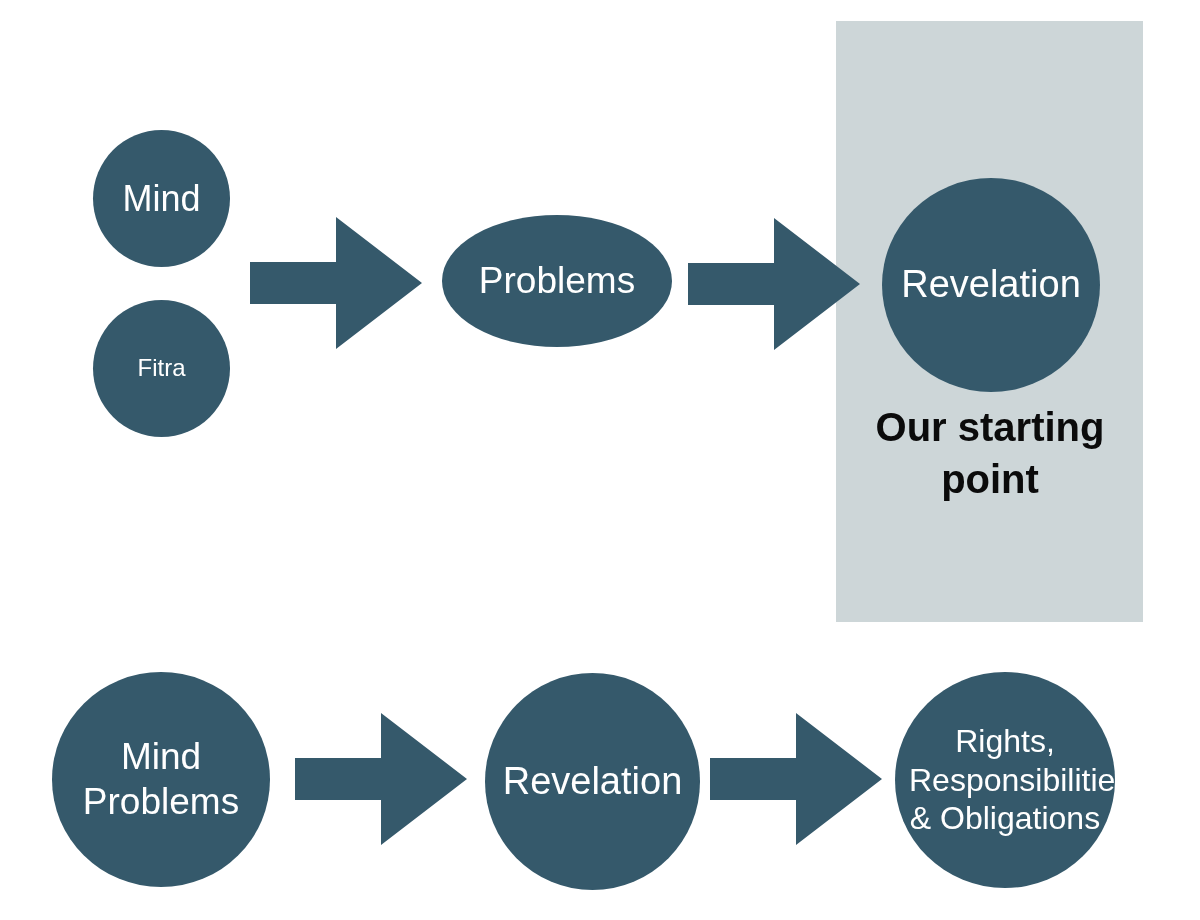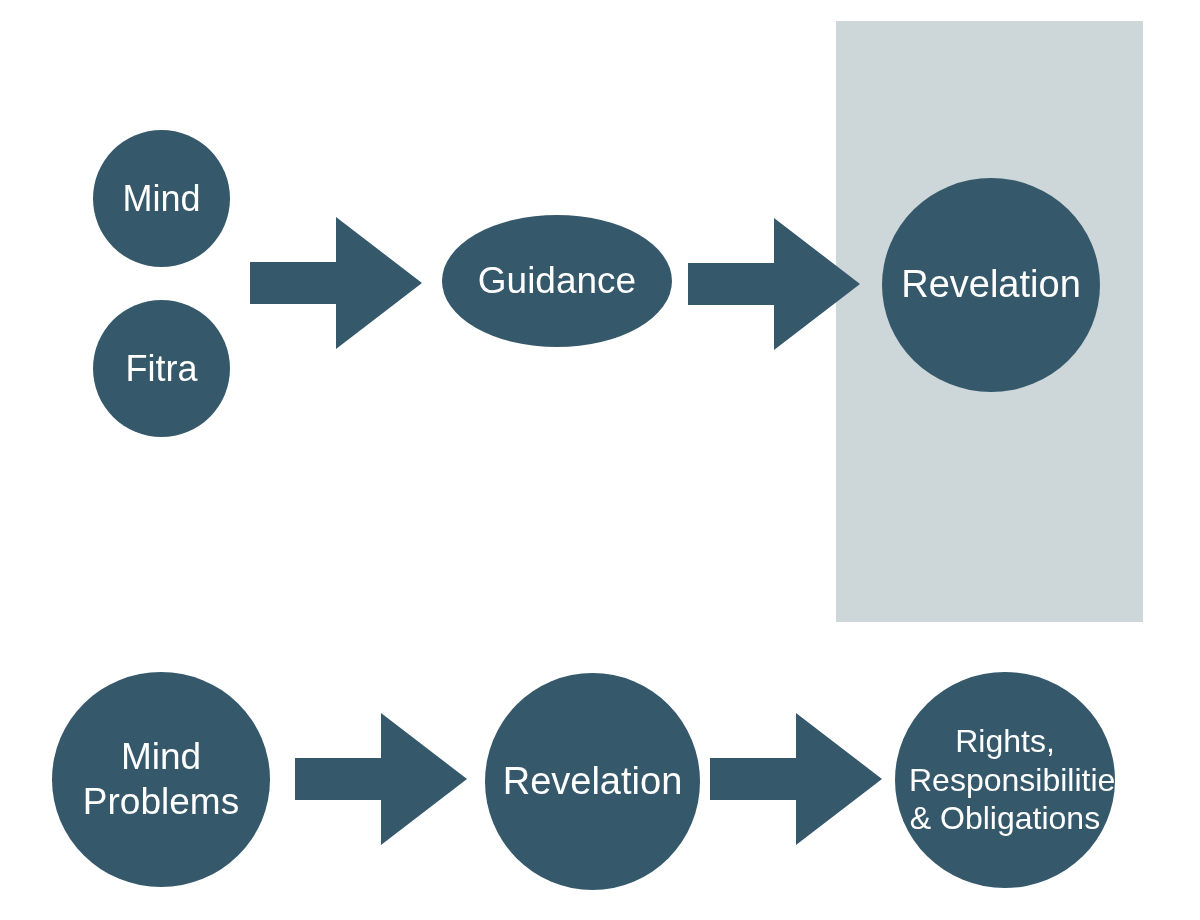--- a/index.html
+++ b/index.html
@@ -92,7 +92,7 @@
   </svg>
 
   <div class="node node-guidance">
-    <span class="node-label">Guidance</span>
+    <span class="node-label">Problems</span>
   </div>
 
   <svg class="arrow arrow-2" viewBox="0 0 172 132" preserveAspectRatio="none">

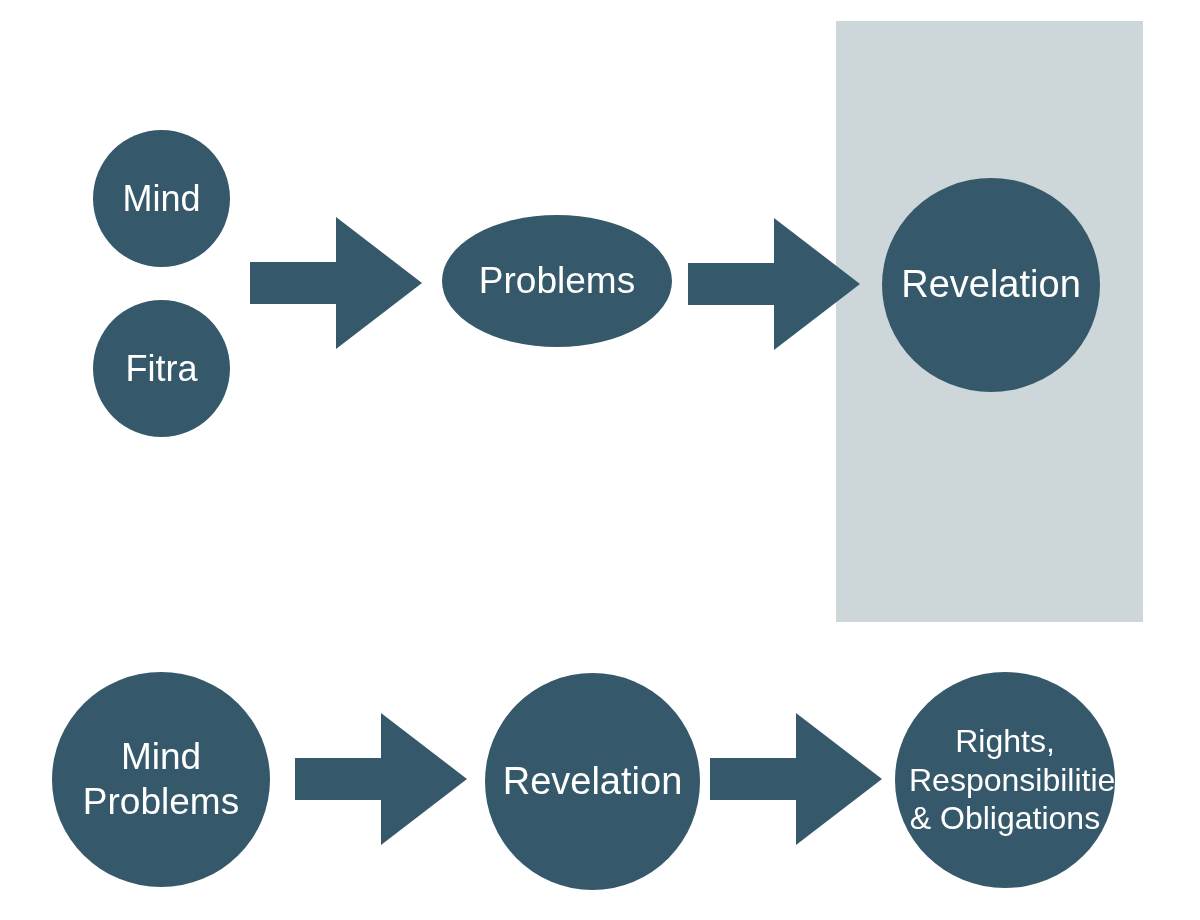--- a/index.html
+++ b/index.html
@@ -41,7 +41,7 @@
     box-sizing: border-box;
   }
   .node-mind        { left: 93px;  top: 130px; width: 137px; height: 137px; font-size: 36px; }
-  .node-fitra       { left: 93px;  top: 300px; width: 137px; height: 137px; font-size: 36px; }
+  .node-fitra       { left: 93px;  top: 300px; width: 137px; height: 137px; font-size: 24px; }
   .node-guidance    { left: 442px; top: 215px; width: 230px; height: 132px; font-size: 37px; }
   .node-revelation-top    { left: 882px; top: 178px; width: 218px; height: 214px; font-size: 38px; }
   .node-human-problems    { left: 52px;  top: 672px; width: 218px; height: 215px; font-size: 37px; }

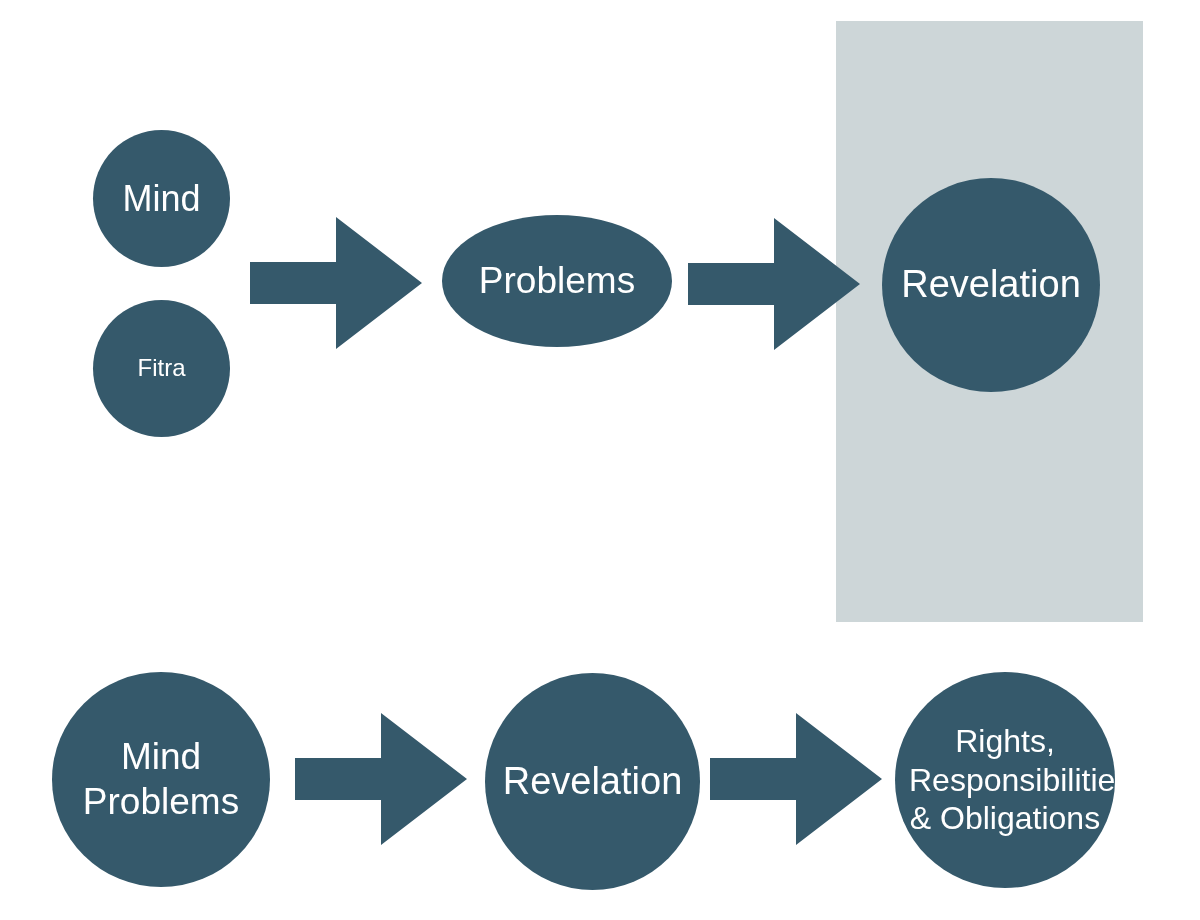--- a/index.html
+++ b/index.html
@@ -103,6 +103,7 @@
     <span class="node-label">Revelation</span>
   </div>
 
+  <div class="caption">Our starting point</div>
 
   <div class="node node-human-problems">
     <span class="node-label">Mind Problems</span>

